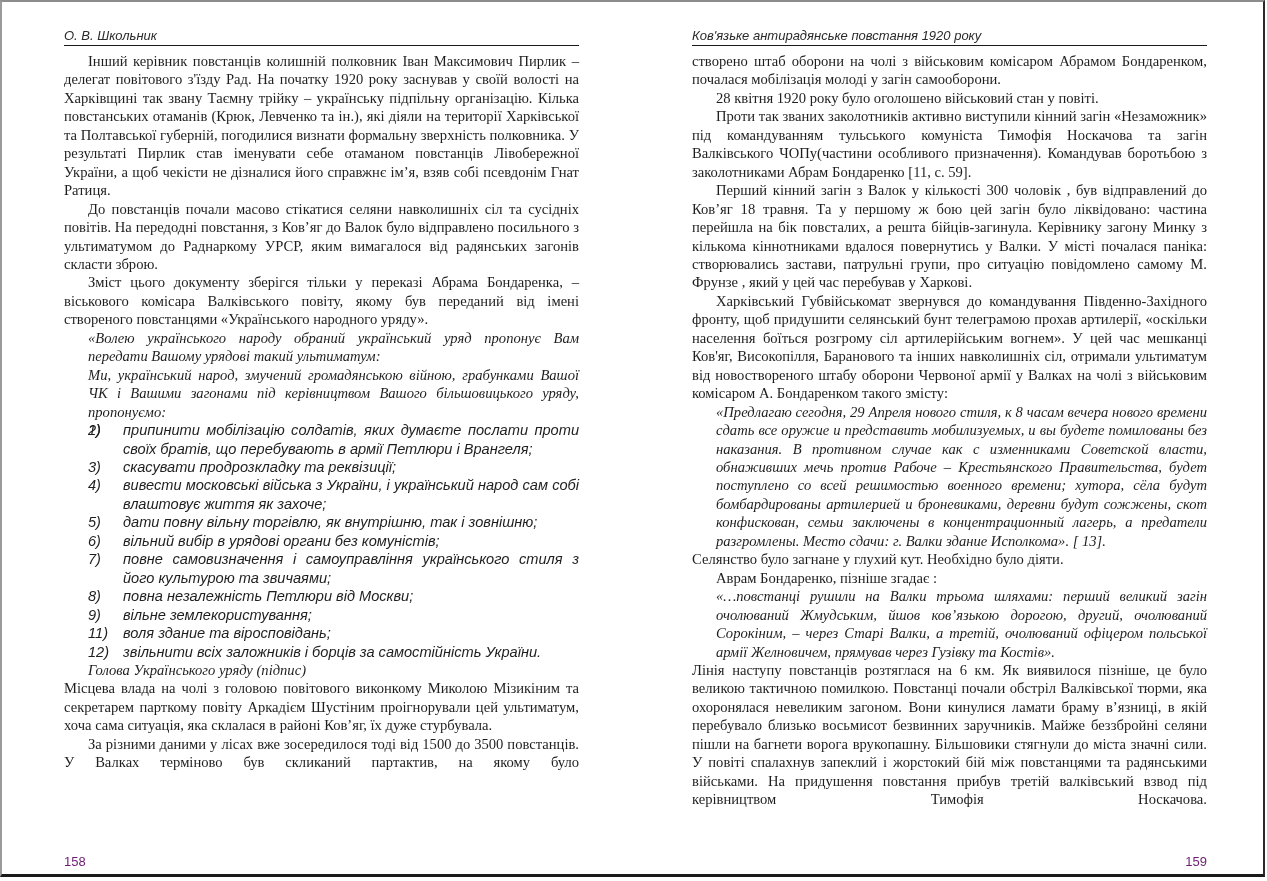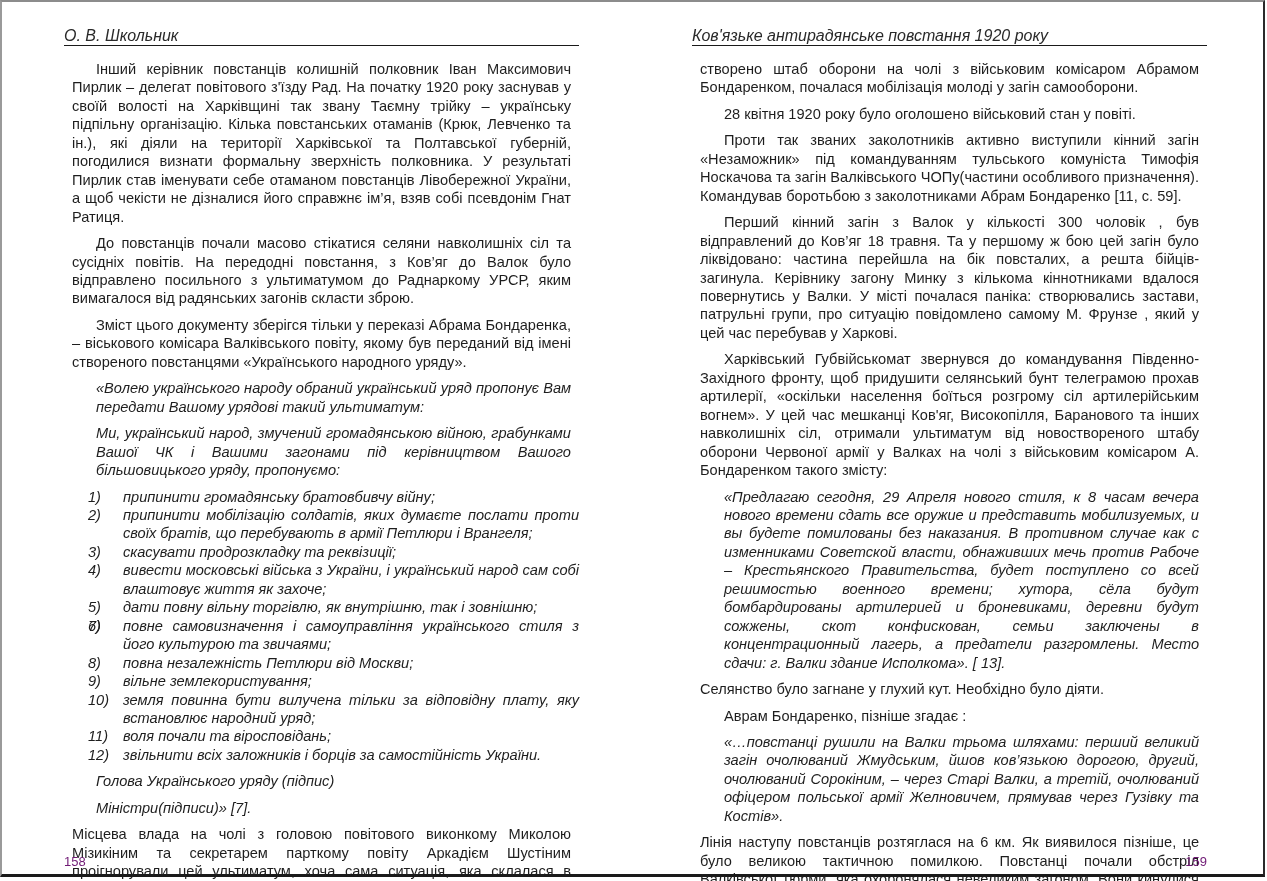--- a/index.html
+++ b/index.html
@@ -21,7 +21,7 @@
   .page.right { left:690px; }
   .running-head {
     position:absolute; top:27px; left:0; width:515px;
-    font-size:16px; font-style:italic; color:#2a2a2a;
+    font-size:13px; font-style:italic; color:#2a2a2a;
     border-bottom:1px solid #1a1a1a; padding-bottom:3px; line-height:13px;
   }
   .page.right .running-head { text-align:left; }

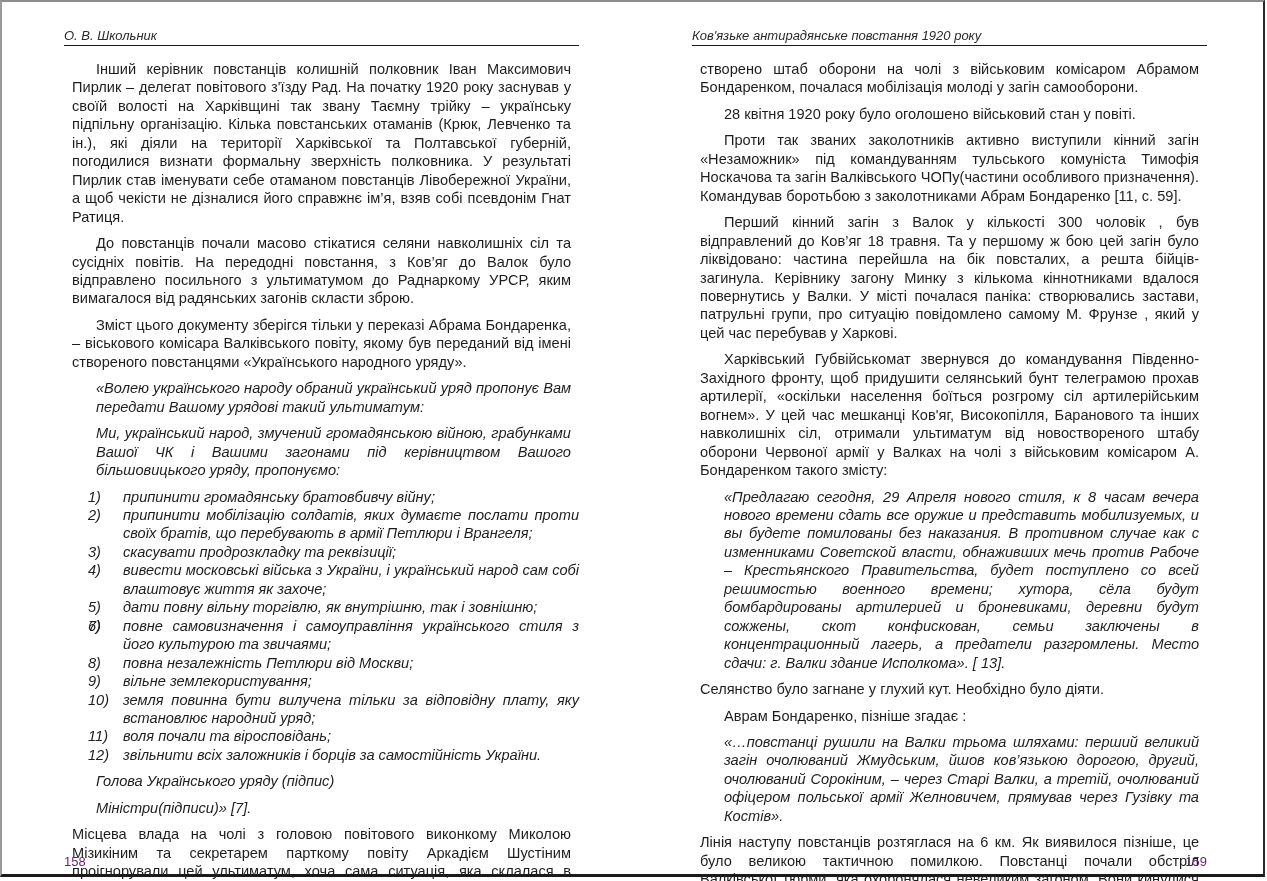--- a/index.html
+++ b/index.html
@@ -26,7 +26,7 @@
   }
   .page.right .running-head { text-align:left; }
   .body { position:absolute; top:50px; left:0; width:515px; font-size:14.6px; line-height:18.45px; }
-  .body p { margin:8px; text-align:justify; text-align-last:left; hyphens:manual; }
+  .body p { margin:0; text-align:justify; text-align-last:left; hyphens:manual;font-family:Liberation Serif, serif; }
   .indent { text-indent:24px; }
   .quote { font-style:italic; padding-left:24px; }
   .list { margin:0; padding:0; list-style:none; }

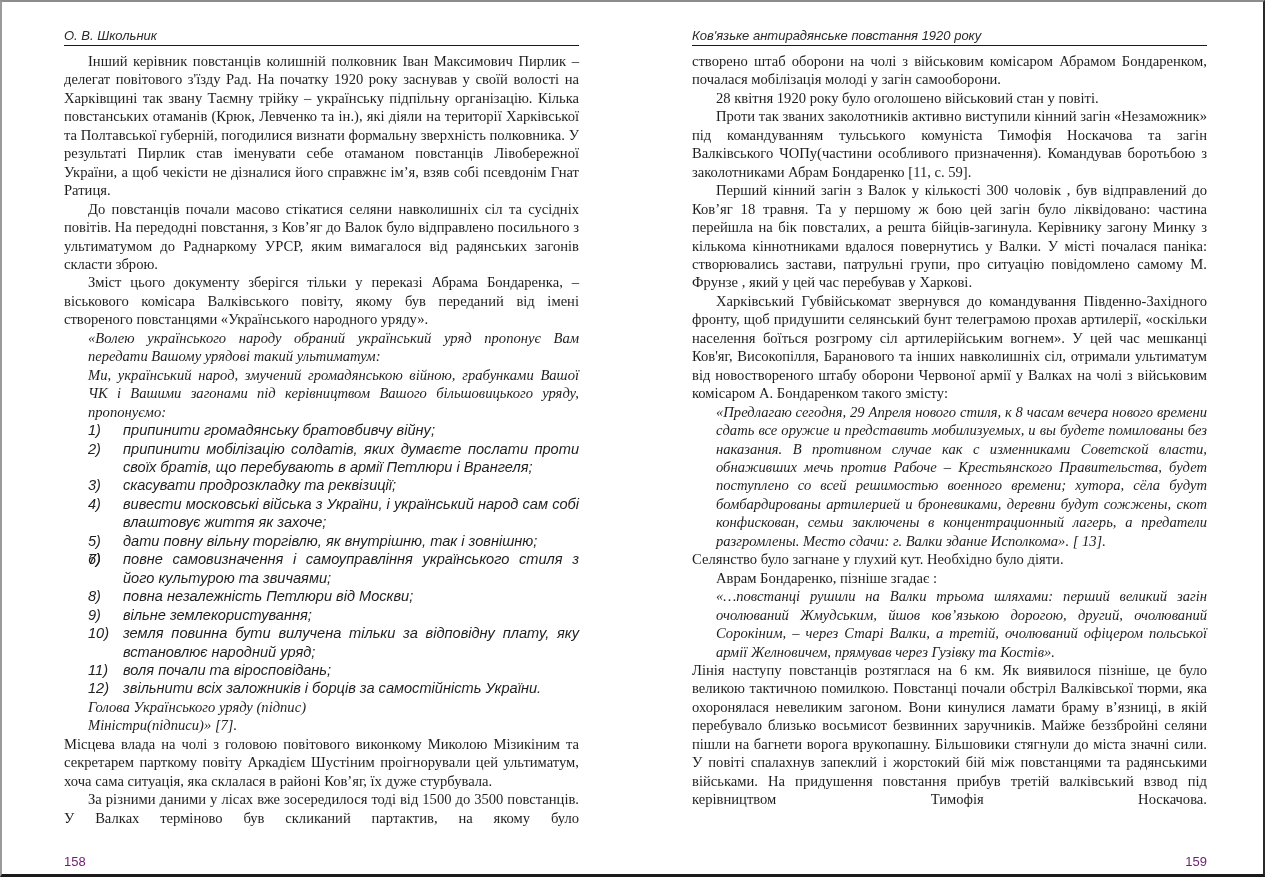--- a/index.html
+++ b/index.html
@@ -50,7 +50,7 @@
       <p class="quote">«Волею українського народу обраний український уряд пропонує Вам передати Вашому урядові такий ультиматум:</p>
       <p class="quote">Ми, український народ, змучений громадянською війною, грабунками Вашої ЧК і Вашими загонами під керівництвом Вашого більшовицького уряду, пропонуємо:</p>
       <ol class="list">
-        <li><span class="num">1)</span><span>припинити громадянську братовбивчу війну;</span></li>
+        <li><span class="num">1)</span></li>
         <li><span class="num">2)</span><span>припинити мобілізацію солдатів, яких думаєте послати проти своїх братів, що перебувають в армії Петлюри і Врангеля;</span></li>
         <li><span class="num">3)</span><span>скасувати продрозкладку та реквізиції;</span></li>
         <li><span class="num">4)</span><span>вивести московські війська з України, і український народ сам собі влаштовує життя як захоче;</span></li>

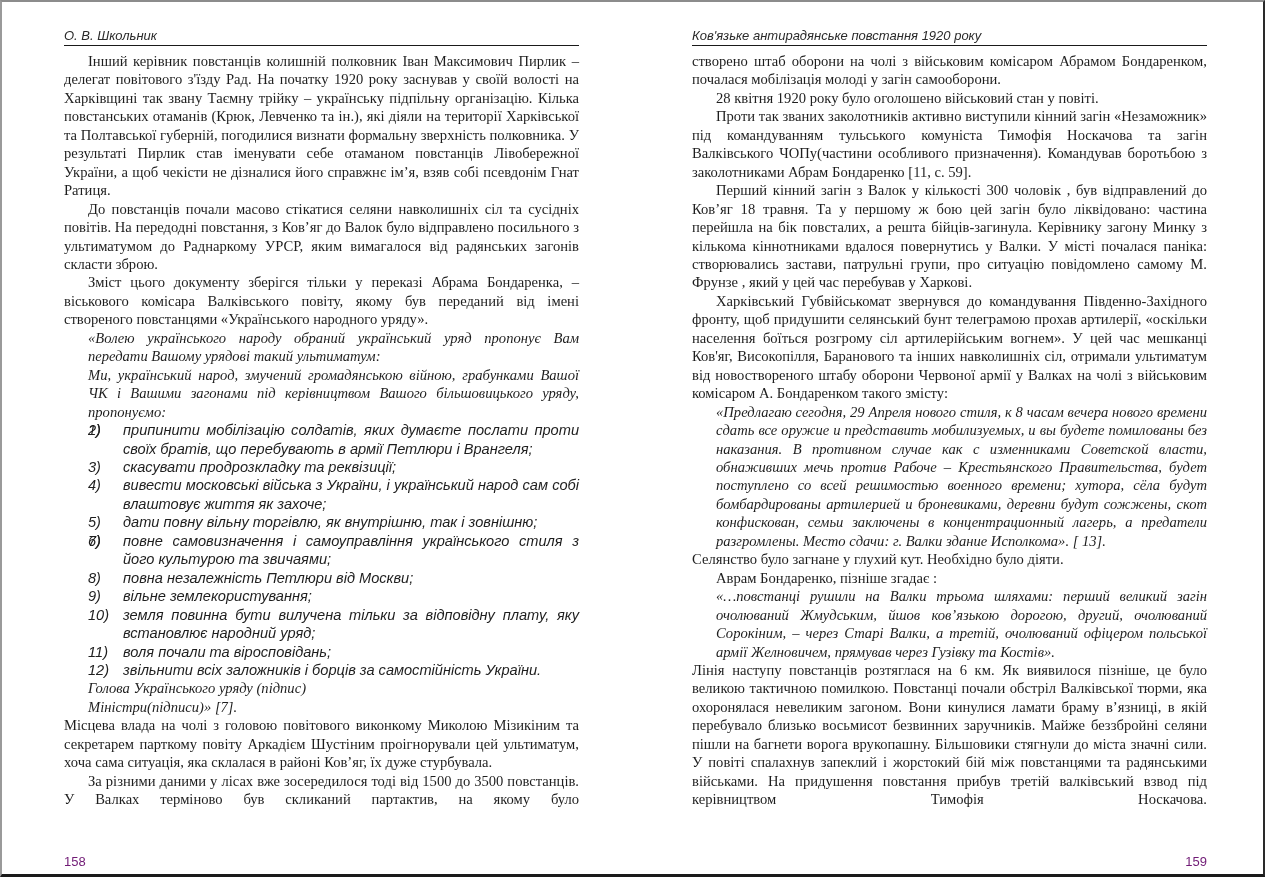--- a/index.html
+++ b/index.html
@@ -55,7 +55,7 @@
         <li><span class="num">3)</span><span>скасувати продрозкладку та реквізиції;</span></li>
         <li><span class="num">4)</span><span>вивести московські війська з України, і український народ сам собі влаштовує життя як захоче;</span></li>
         <li><span class="num">5)</span><span>дати повну вільну торгівлю, як внутрішню, так і зовнішню;</span></li>
-        <li><span class="num">6)</span></li>
+        <li><span class="num">6)</span><span>вільний вибір в урядові органи без комуністів;</span></li>
         <li><span class="num">7)</span><span>повне самовизначення і самоуправління українського стиля з його культурою та звичаями;</span></li>
         <li><span class="num">8)</span><span>повна незалежність Петлюри від Москви;</span></li>
         <li><span class="num">9)</span><span>вільне землекористування;</span></li>

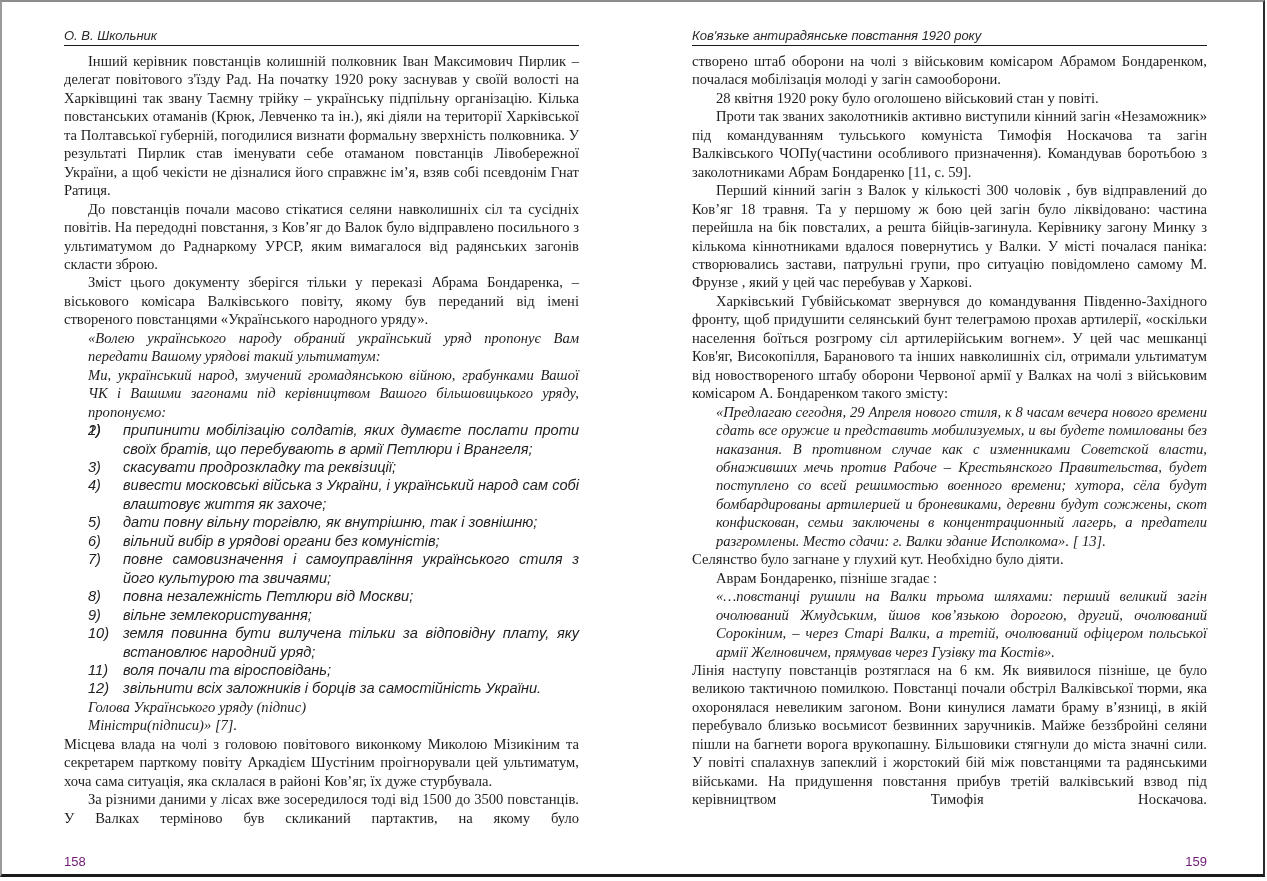--- a/index.html
+++ b/index.html
@@ -59,7 +59,6 @@
         <li><span class="num">7)</span><span>повне самовизначення і самоуправління українського стиля з його культурою та звичаями;</span></li>
         <li><span class="num">8)</span><span>повна незалежність Петлюри від Москви;</span></li>
         <li><span class="num">9)</span><span>вільне землекористування;</span></li>
-        <li><span class="num">10)</span><span>земля повинна бути вилучена тільки за відповідну плату, яку встановлює народний уряд;</span></li>
         <li><span class="num">11)</span><span>воля почали та віросповідань;</span></li>
         <li><span class="num">12)</span><span>звільнити всіх заложників і борців за самостійність України.</span></li>
       </ol>

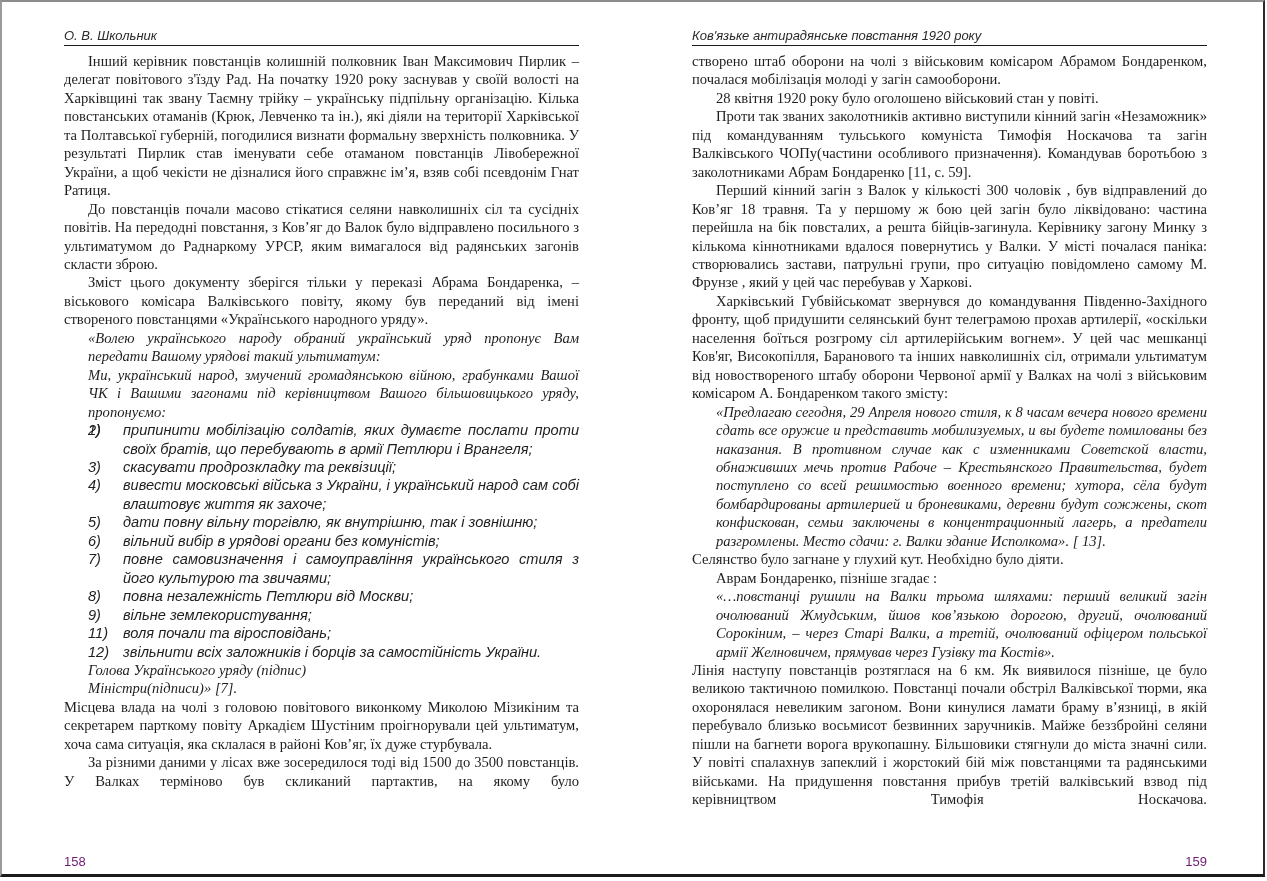--- a/index.html
+++ b/index.html
@@ -59,7 +59,7 @@
         <li><span class="num">7)</span><span>повне самовизначення і самоуправління українського стиля з його культурою та звичаями;</span></li>
         <li><span class="num">8)</span><span>повна незалежність Петлюри від Москви;</span></li>
         <li><span class="num">9)</span><span>вільне землекористування;</span></li>
-        <li><span class="num">11)</span><span>воля почали та віросповідань;</span></li>
+        <li><span class="num">11)</span><span>воля здание та віросповідань;</span></li>
         <li><span class="num">12)</span><span>звільнити всіх заложників і борців за самостійність України.</span></li>
       </ol>
       <p class="quote">Голова Українського уряду (підпис)</p>

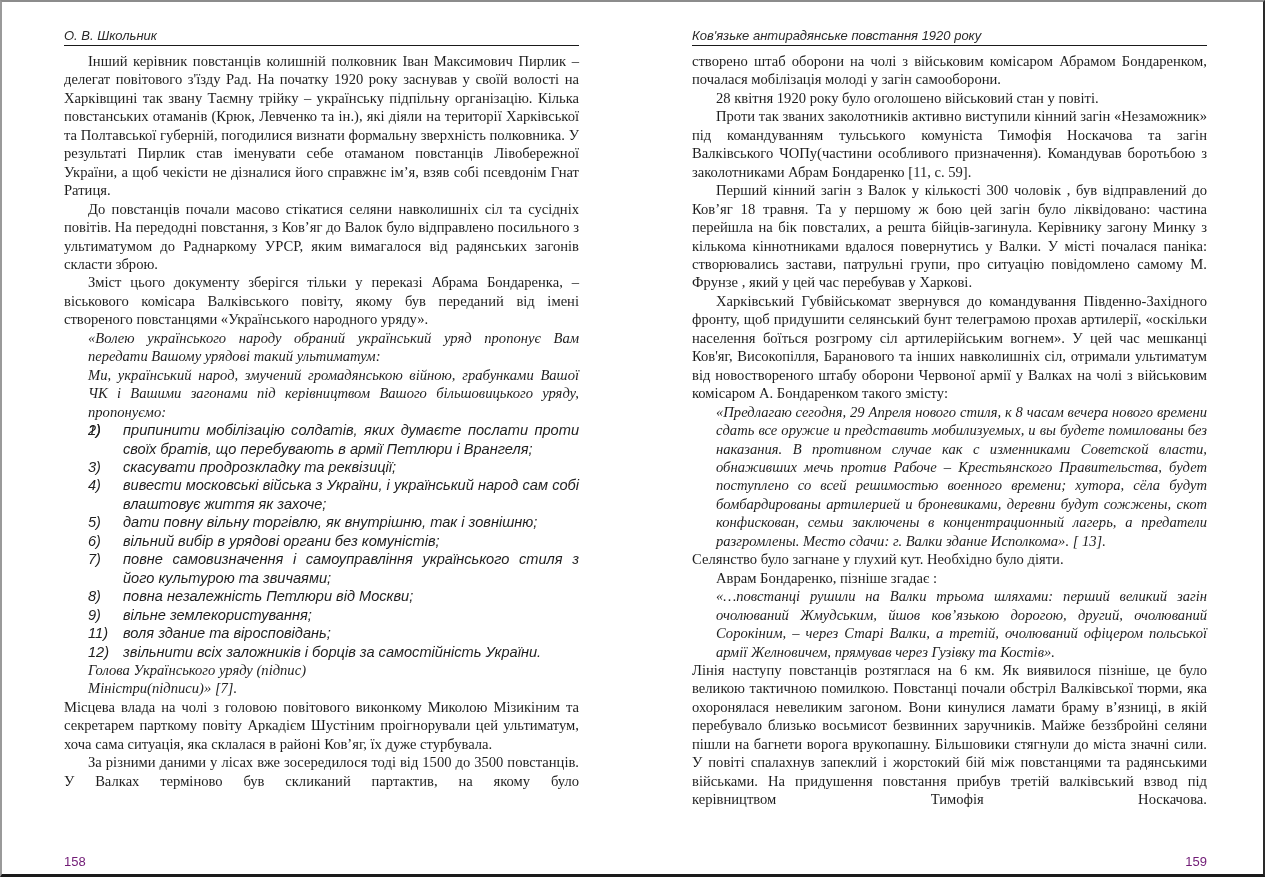--- a/index.html
+++ b/index.html
@@ -63,7 +63,6 @@
         <li><span class="num">12)</span><span>звільнити всіх заложників і борців за самостійність України.</span></li>
       </ol>
       <p class="quote">Голова Українського уряду (підпис)</p>
-      <p class="quote">Міністри(підписи)» [7].</p>
       <p>Місцева влада на чолі з головою повітового виконкому Миколою Мізикіним та секретарем парткому повіту Аркадієм Шустіним проігнорували цей ультиматум, хоча сама ситуація, яка склалася в районі Ков’яг, їх дуже стурбувала.</p>
       <p class="indent" style="text-align-last:justify;">За різними даними у лісах вже зосередилося тоді від 1500 до 3500 повстанців. У Валках терміново був скликаний партактив, на якому було</p>
     </div>

